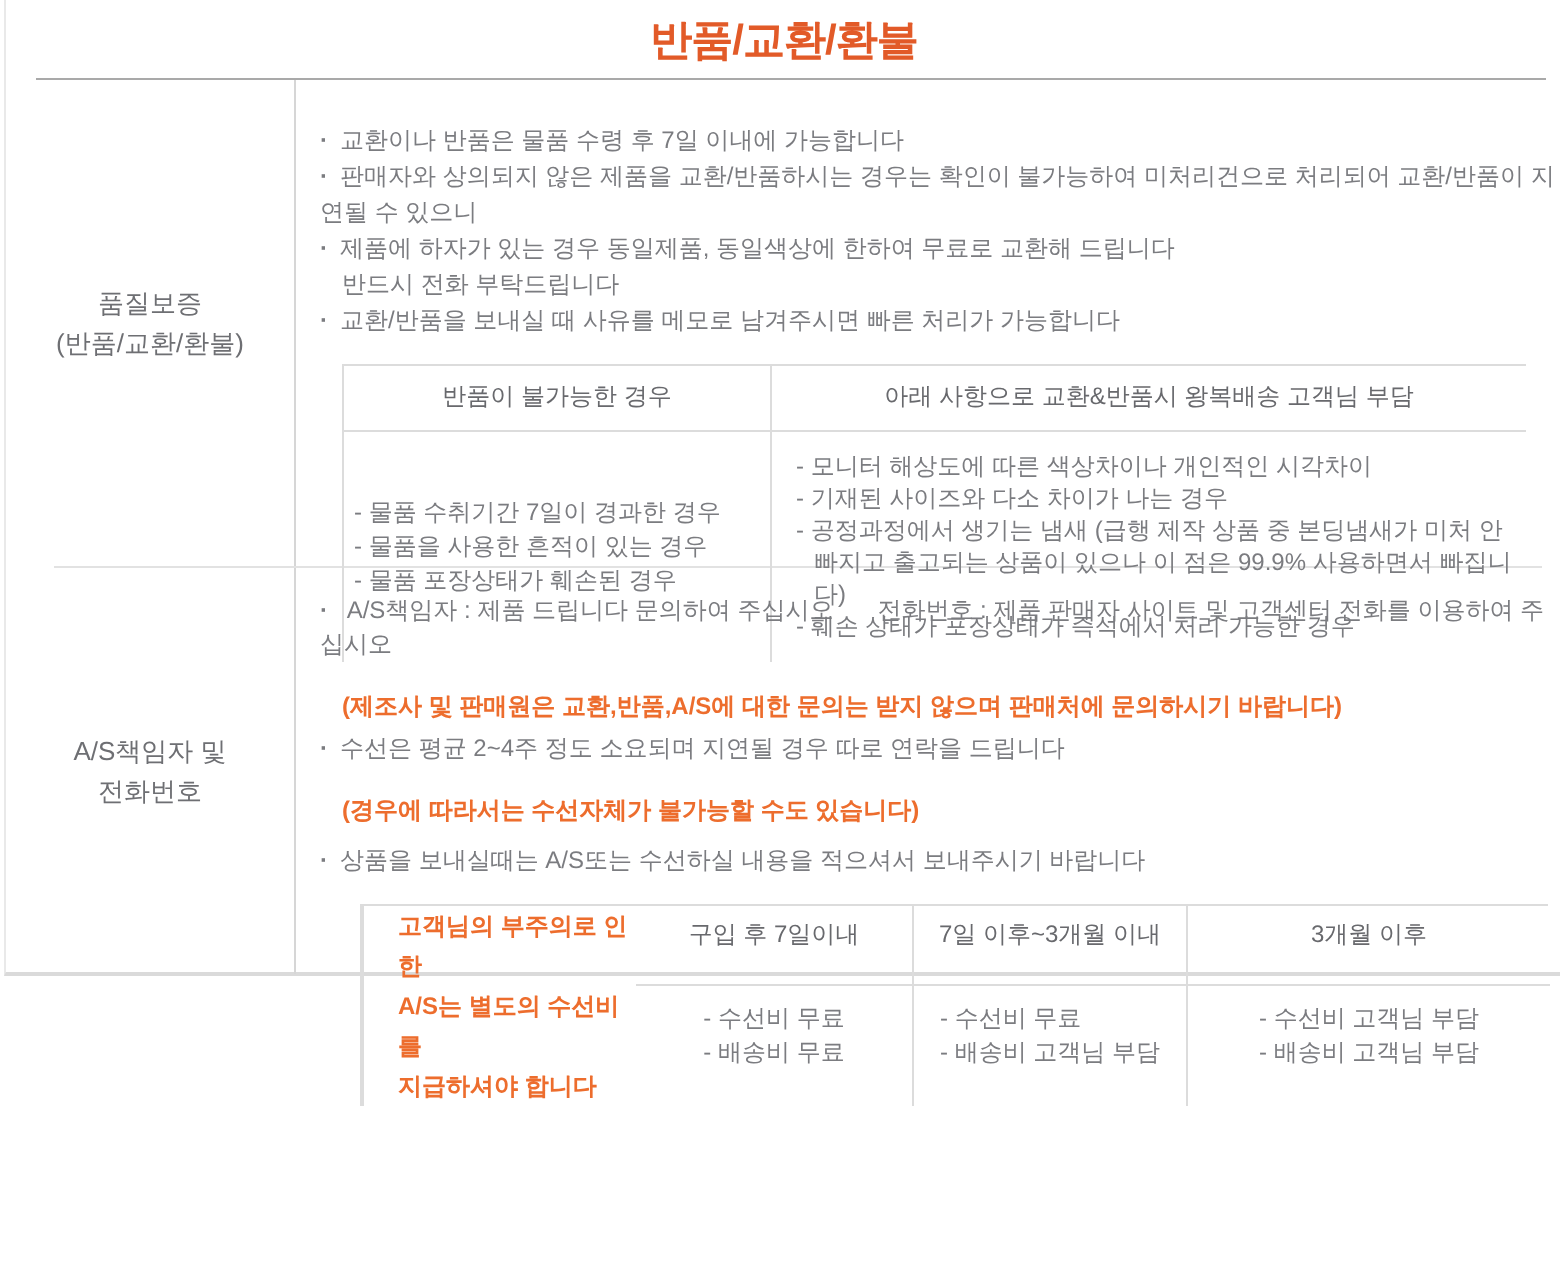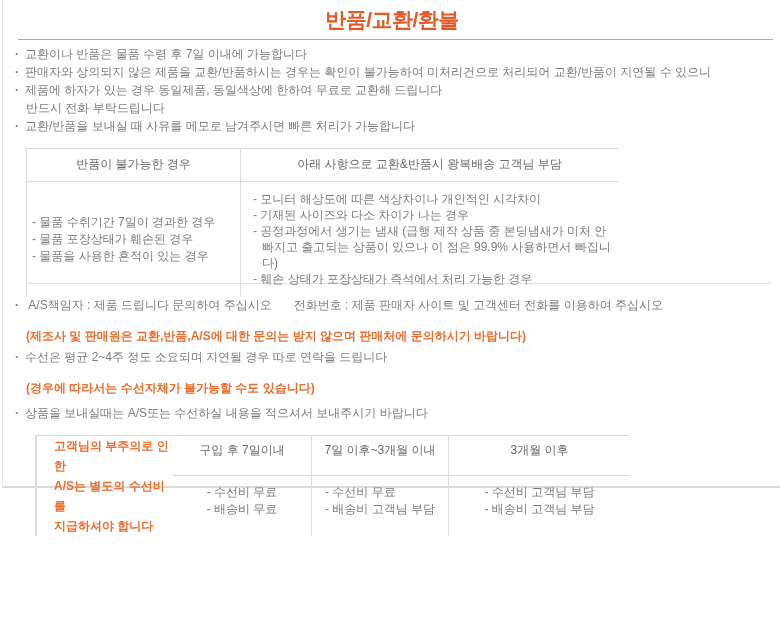--- a/index.html
+++ b/index.html
@@ -30,7 +30,7 @@
     color:#6e6f73; font-size:13px; line-height:20px; text-align:center;
   }
   .section-body { flex:1; padding-left:12px; font-size:12px; color:#7b7c80; }
-  .bullets { margin-top:5px; line-height:18px; }
+  .bullets { margin-top:21px; line-height:18px; }
   .bullet-line::before { content:"·"; font-weight:bold; margin-right:6px; color:#7b7c80; }
   .cont-line { padding-left:11px; }
   .warn { color:#ed6d2d; font-weight:bold; }

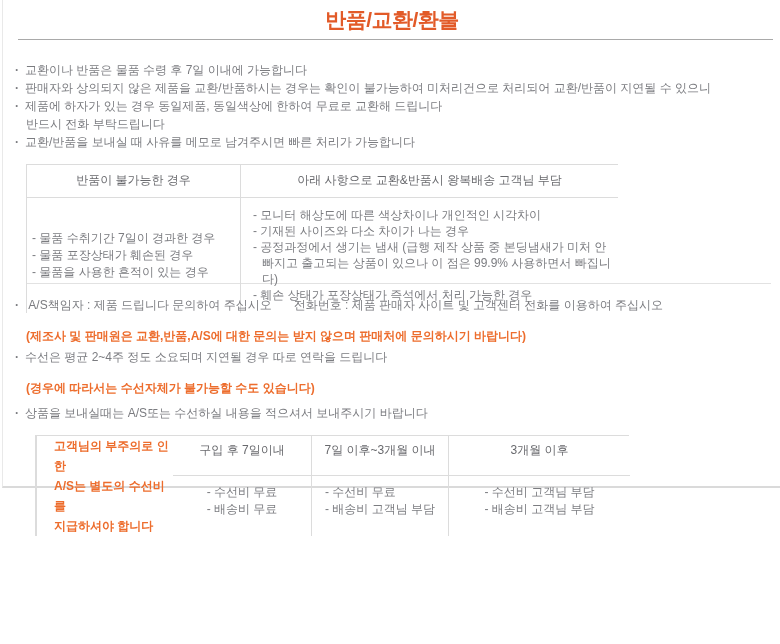--- a/index.html
+++ b/index.html
@@ -89,6 +89,10 @@
   <div class="title-rule"></div>
 
   <div class="section section-1">
+    <div class="section-label">
+      <span>품질보증</span>
+      <span>(반품/교환/환불)</span>
+    </div>
     <div class="section-body">
       <div class="bullets">
         <div class="bullet-line">교환이나 반품은 물품 수령 후 7일 이내에 가능합니다</div>

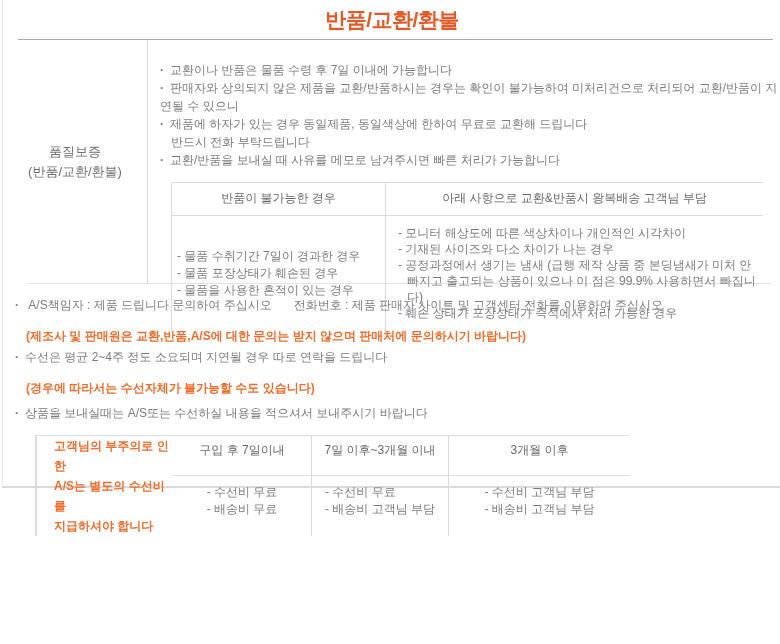--- a/index.html
+++ b/index.html
@@ -107,8 +107,8 @@
         <div class="th col-right">아래 사항으로 교환&amp;반품시 왕복배송 고객님 부담</div>
         <div class="td td-left">
           <div>- 물품 수취기간 7일이 경과한 경우</div>
+          <div>- 물품을 사용한 흔적이 있는 경우</div>
           <div>- 물품 포장상태가 훼손된 경우</div>
-          <div>- 물품을 사용한 흔적이 있는 경우</div>
         </div>
         <div class="td td-right col-right">
           <div class="hang">- 모니터 해상도에 따른 색상차이나 개인적인 시각차이</div>

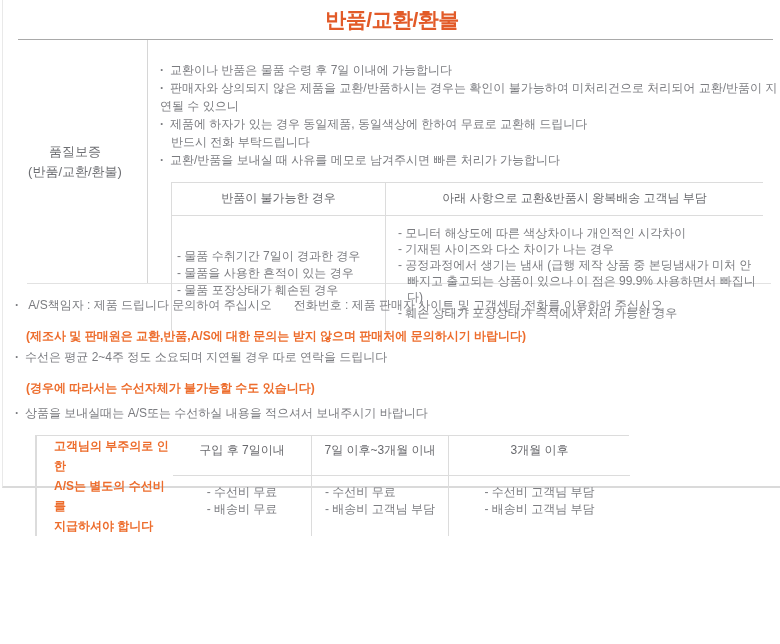--- a/index.html
+++ b/index.html
@@ -123,6 +123,10 @@
   <div class="section-rule"></div>
 
   <div class="section section-2">
+    <div class="section-label">
+      <span>A/S책임자 및</span>
+      <span>전화번호</span>
+    </div>
     <div class="section-body">
       <div class="as-line1 bullet-line">
         <span class="as-resp">A/S책임자 : 제품 드립니다 문의하여 주십시오</span>

